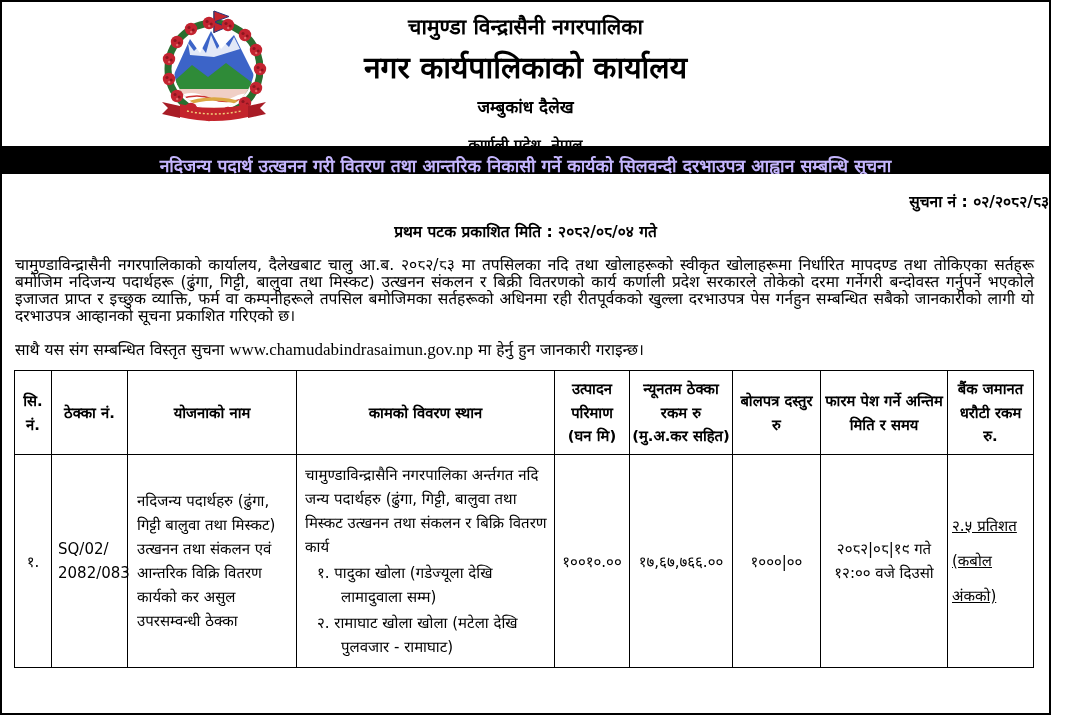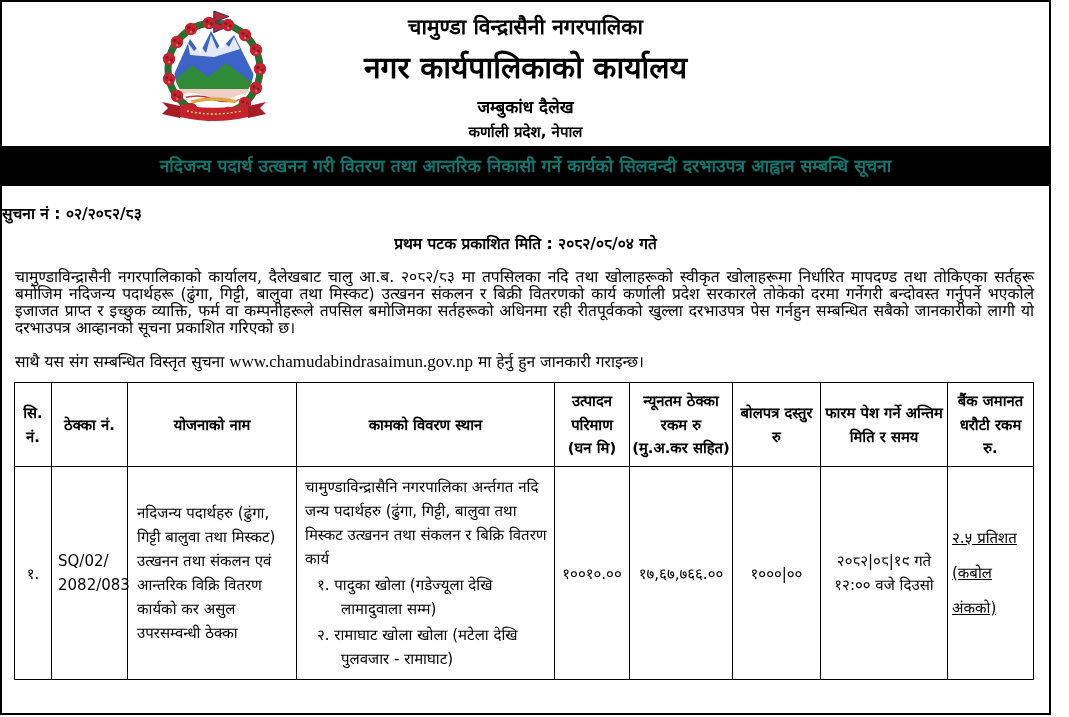--- a/index.html
+++ b/index.html
@@ -24,7 +24,7 @@
   .h-line1 { font-size: 21px; font-weight: bold; }
   .h-line2 { font-size: 30px; font-weight: bold; margin-top: 6px; }
   .h-line3 { font-size: 17px; font-weight: bold; margin-top: 8px; }
-  .h-line4 { font-size: 15px; font-weight: bold; margin-top: 3px; }
+  .h-line4 { font-size: 15px; font-weight: bold; margin-top: 16px; }
   
   .banner {
     background: #000; color: #0f766e;

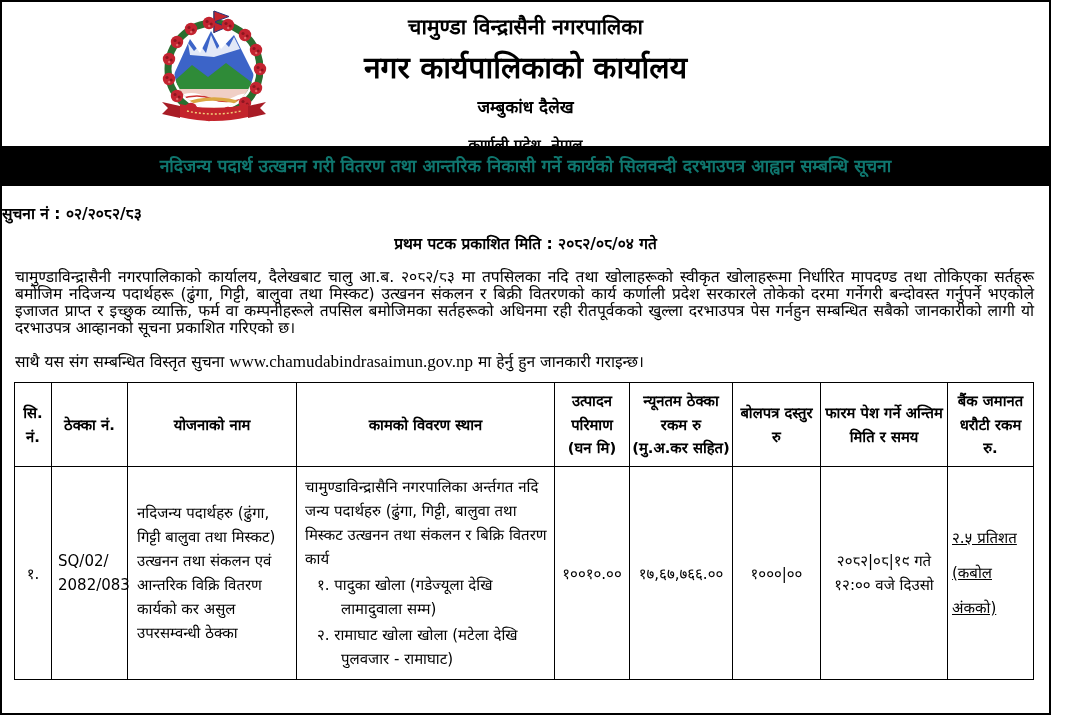--- a/index.html
+++ b/index.html
@@ -27,8 +27,8 @@
   .h-line4 { font-size: 15px; font-weight: bold; margin-top: 16px; }
   
   .banner {
-    background: #000; color: #0f766e;
-    height: 40px; line-height: 40px;
+    background: #000; color: #c4b5fd;
+    height: 28px; line-height: 40px;
     text-align: center; font-weight: bold; font-size: 17.5px;
     white-space: nowrap; overflow: hidden;
   }

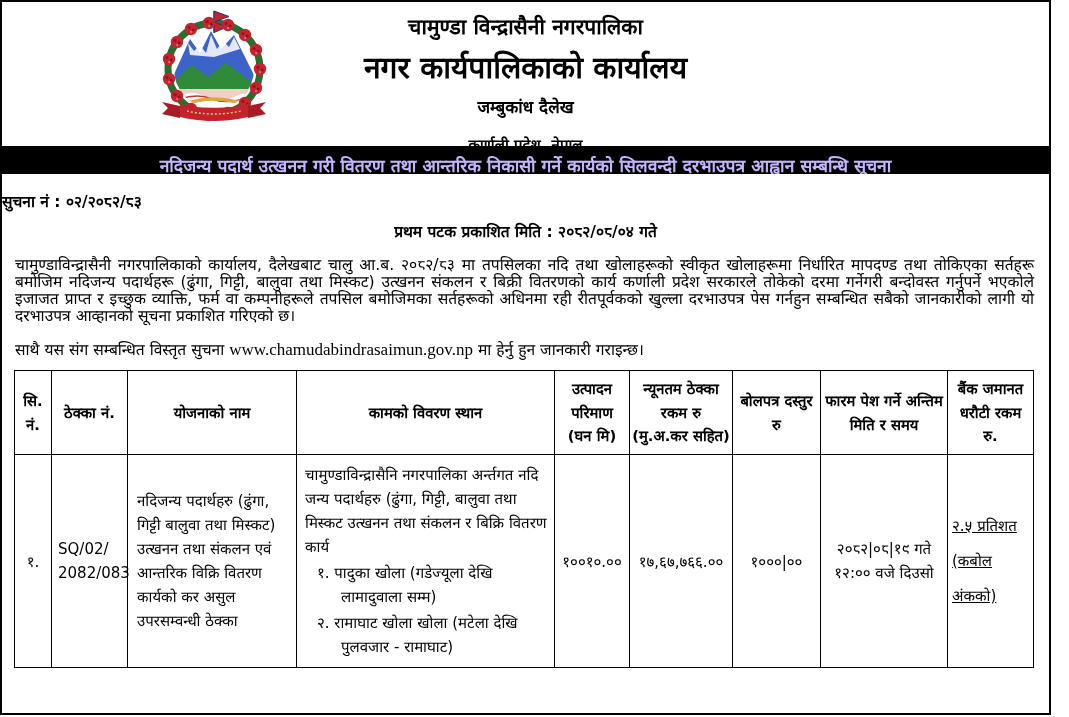--- a/index.html
+++ b/index.html
@@ -33,7 +33,7 @@
     white-space: nowrap; overflow: hidden;
   }
   
-  .meta1 { margin-top: 16px; text-align: left; font-weight: bold; font-size: 15.5px; }
+  .meta1 { margin-top: 16px; text-align: right; font-weight: bold; font-size: 15.5px; }
   .meta2 { margin-top: 8px; text-align: center; font-weight: bold; font-size: 15.5px; }
   
   .body-text {

